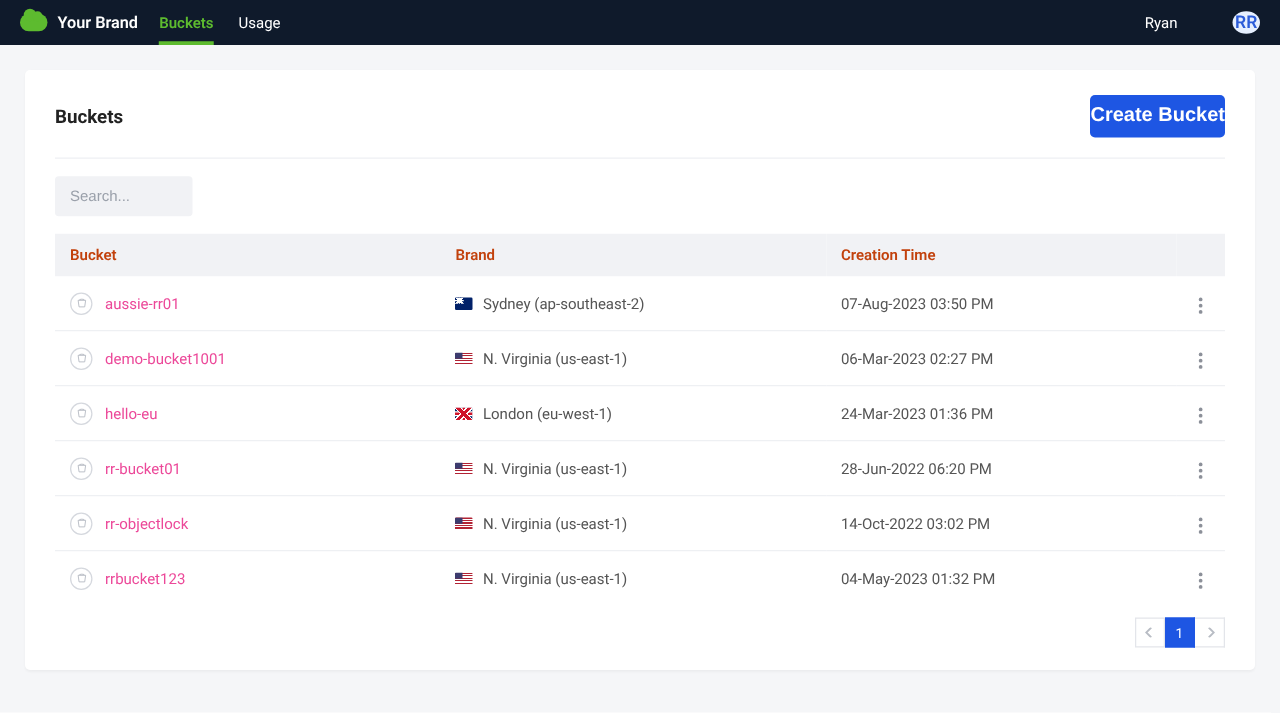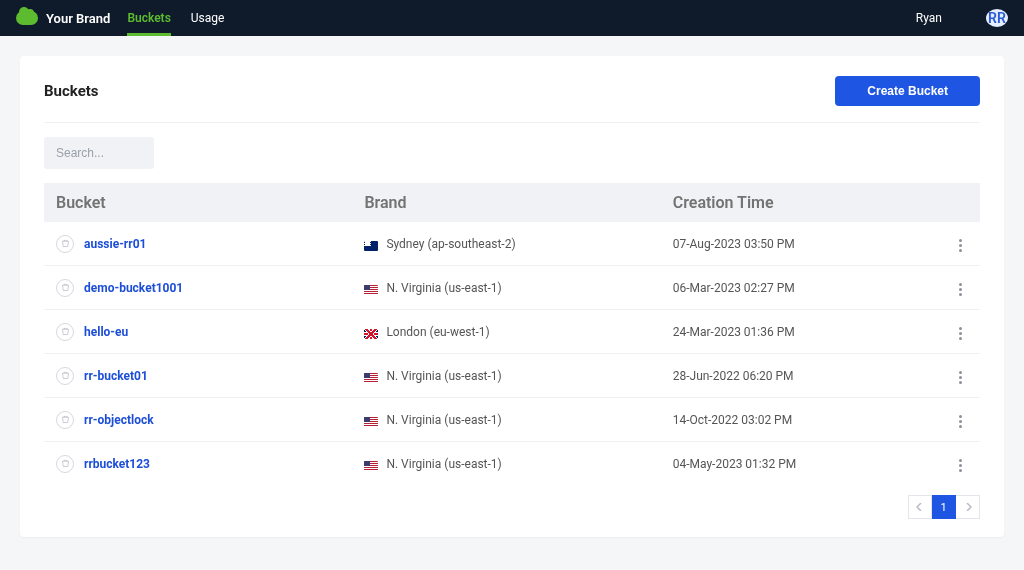--- a/index.html
+++ b/index.html
@@ -79,8 +79,8 @@
   .card-title { font-size: 15px; font-weight: 700; color: #222; }
   .btn-primary {
     background: #1e56e3; color: #fff; border: none;
-    font-size: 12px; font-weight: 600;
-    padding: 8px 32px; border-radius: 4px; cursor: pointer;
+    font-size: 16px; font-weight: 600;
+    padding: 8px 0; border-radius: 4px; cursor: pointer;
   }
 
   .search-row { margin-top: 14px; }

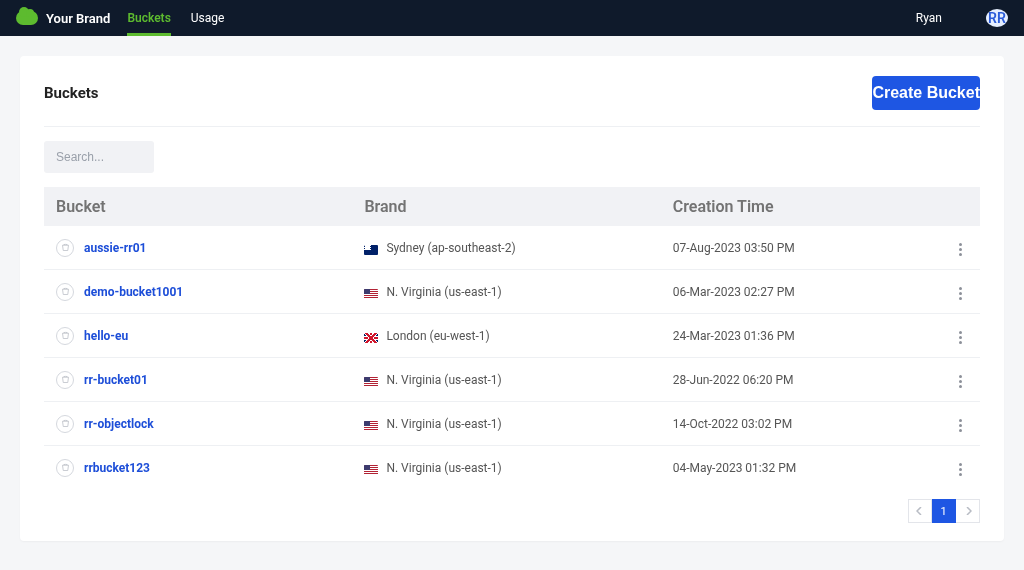--- a/index.html
+++ b/index.html
@@ -96,7 +96,7 @@
   .tbl thead th {
     background: #f1f2f5;
     text-align: left;
-    font-size: 16px; font-weight: 600; color: #737373;
+    font-size: 12px; font-weight: 600; color: #c2410c;
     padding: 10px 12px;
   }
   .tbl tbody td {

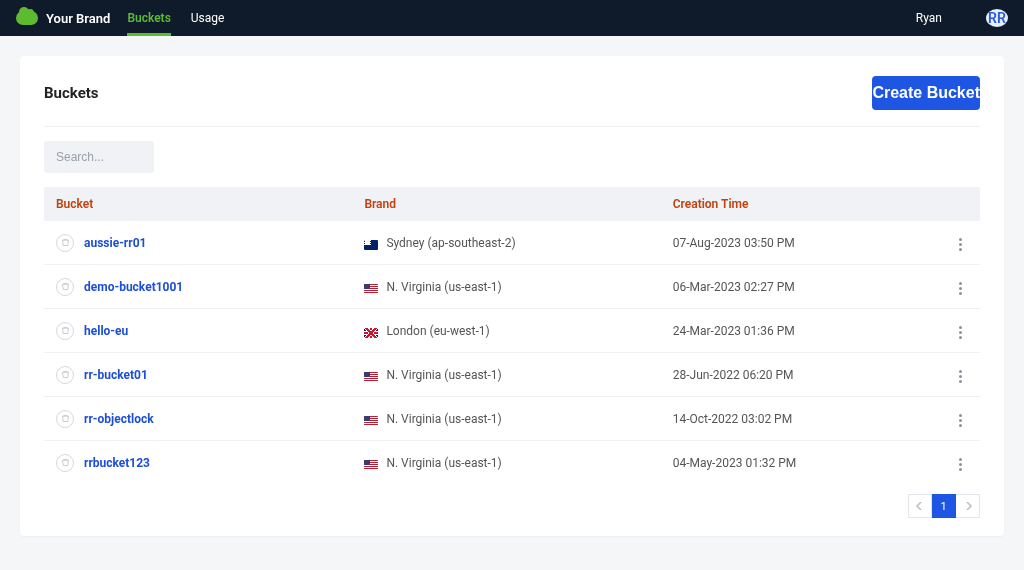--- a/index.html
+++ b/index.html
@@ -115,7 +115,7 @@
     color: #b8bcc4;
   }
   .bucket-icon svg { width: 9px; height: 9px; }
-  .bucket-name { color: #1d4ed8; font-weight: 700; cursor: pointer; }
+  .bucket-name { color: #ec4899; font-weight: 400; cursor: pointer; }
 
   .region-cell { display: flex; align-items: flex-end; gap: 8px; }
   .flag { width: 14px; height: 10px; display: inline-block; border-radius: 1px; position: relative; overflow: hidden; }

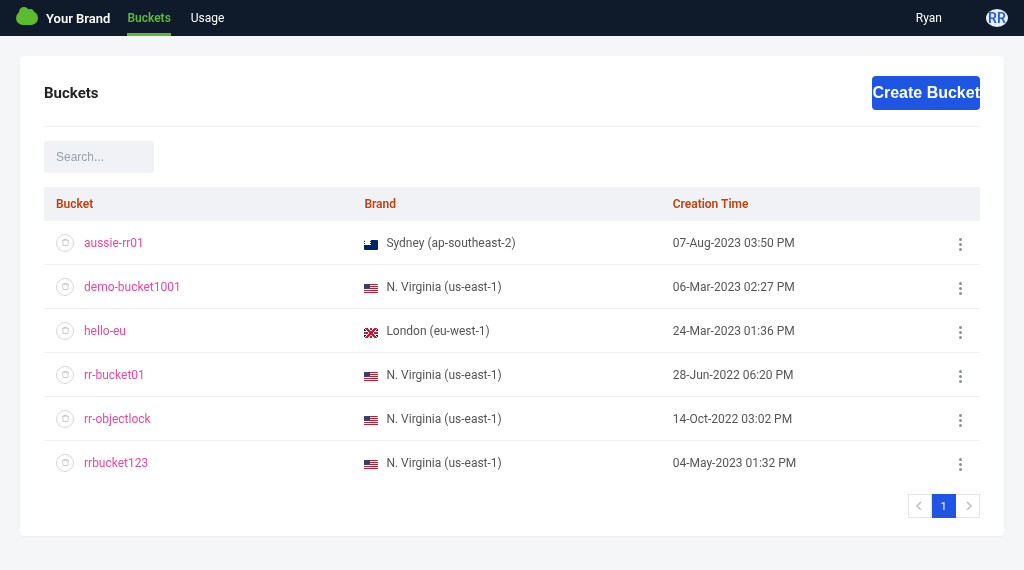--- a/index.html
+++ b/index.html
@@ -117,7 +117,7 @@
   .bucket-icon svg { width: 9px; height: 9px; }
   .bucket-name { color: #ec4899; font-weight: 400; cursor: pointer; }
 
-  .region-cell { display: flex; align-items: flex-end; gap: 8px; }
+  .region-cell { display: flex; align-items: center; gap: 8px; }
   .flag { width: 14px; height: 10px; display: inline-block; border-radius: 1px; position: relative; overflow: hidden; }
 
   

